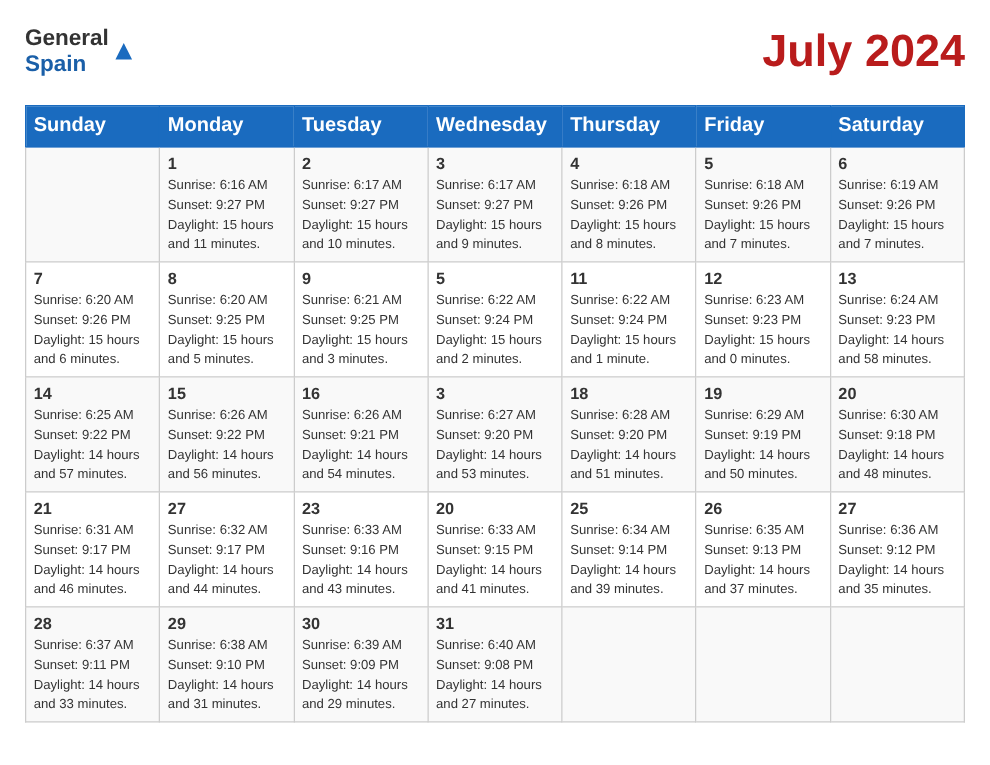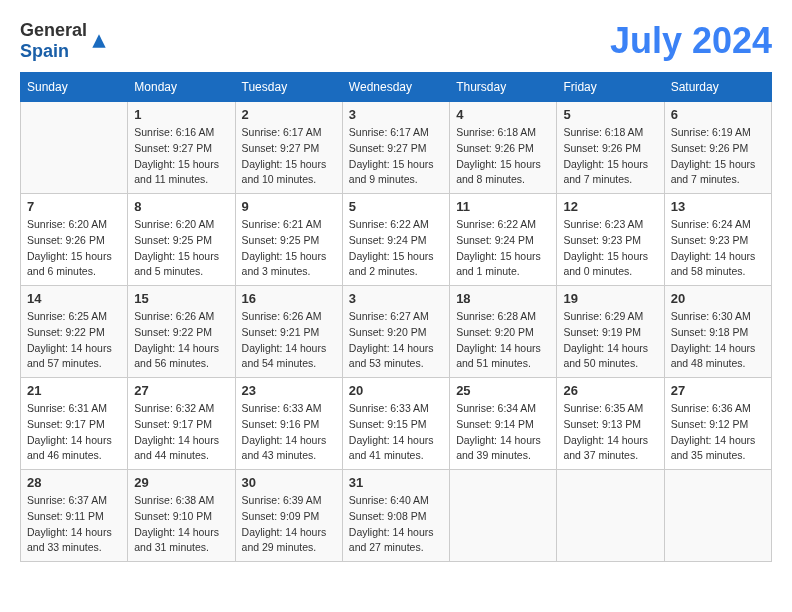--- a/index.html
+++ b/index.html
@@ -14,7 +14,7 @@
       display: flex;
       justify-content: space-between;
       align-items: center;
-      margin-bottom: 10px;
+      margin-bottom: 22px;
     }
     .logo {
       display: flex;

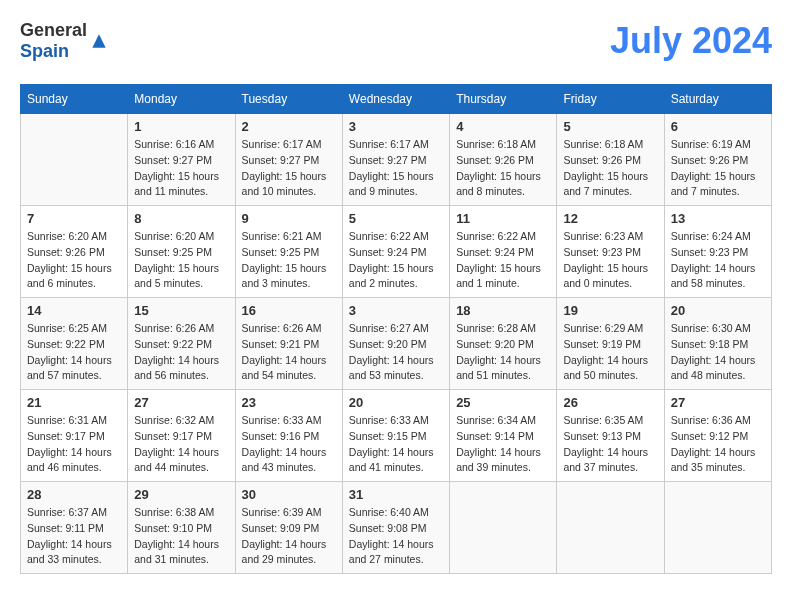--- a/index.html
+++ b/index.html
@@ -41,7 +41,7 @@
     .month-title {
       font-size: 36px;
       font-weight: bold;
-      color: #3b82f6;
+      color: #b91c1c;
     }
     .location-title {
       font-size: 16px;

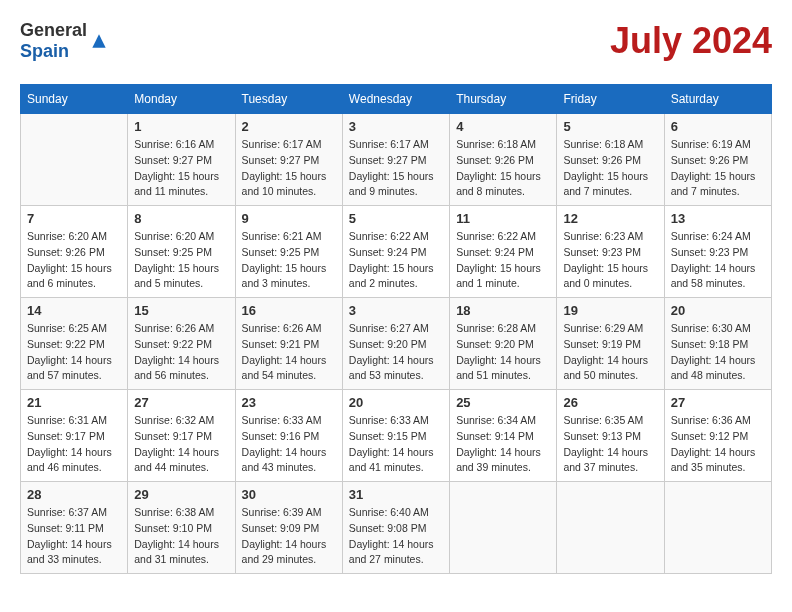--- a/index.html
+++ b/index.html
@@ -57,8 +57,8 @@
       color: #fff;
       padding: 7px 6px;
       text-align: left;
-      font-size: 12px;
-      font-weight: normal;
+      font-size: 16px;
+      font-weight: bold;
       border: 1px solid #1a6bbf;
     }
     tbody tr td {

